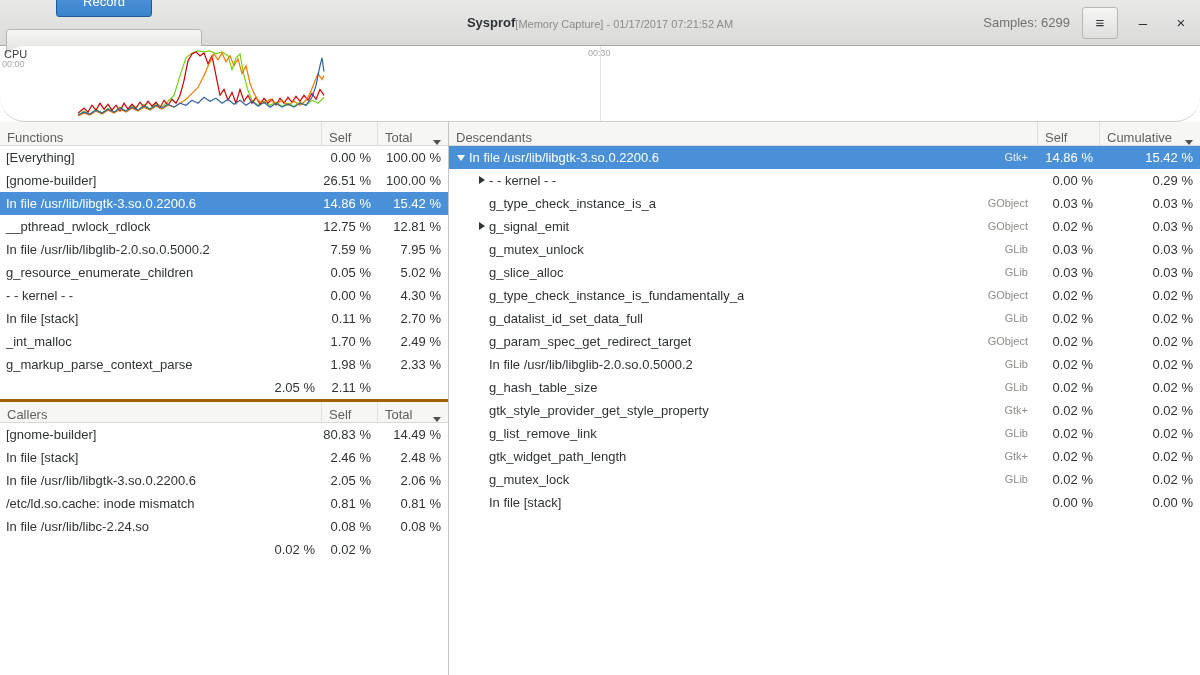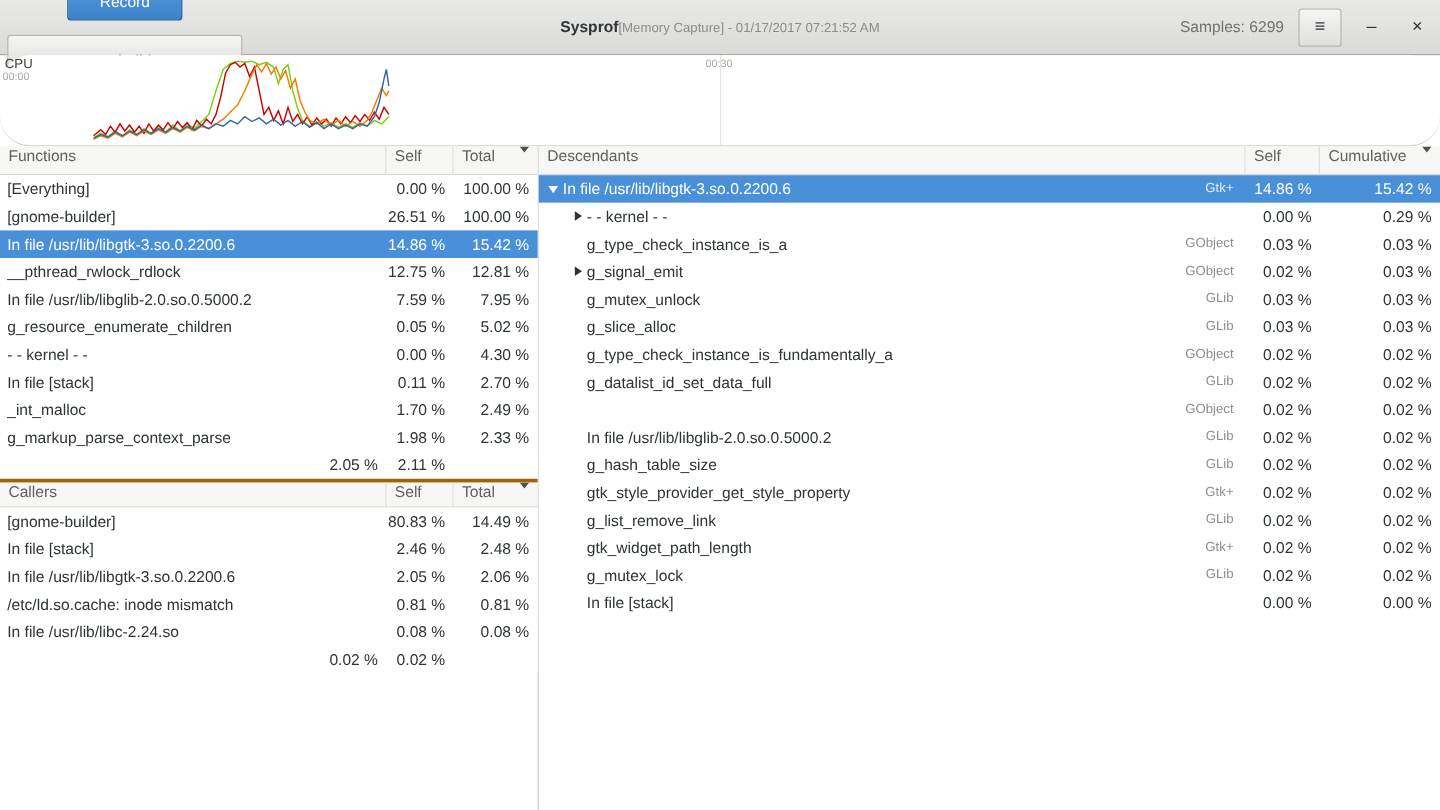--- a/index.html
+++ b/index.html
@@ -74,7 +74,7 @@
   .left-grid { grid-template-columns: 1fr 56px 70px; }
   .right-grid { grid-template-columns: 1fr 62px 100px; }
   .hcell {
-    display: flex; align-items: flex-start; padding: 0 7px;
+    display: flex; align-items: flex-end; padding: 0 7px;
     border-right: 1px solid #dededc; overflow: hidden; white-space: nowrap;
   }
   .hcell:last-child { border-right: none; }

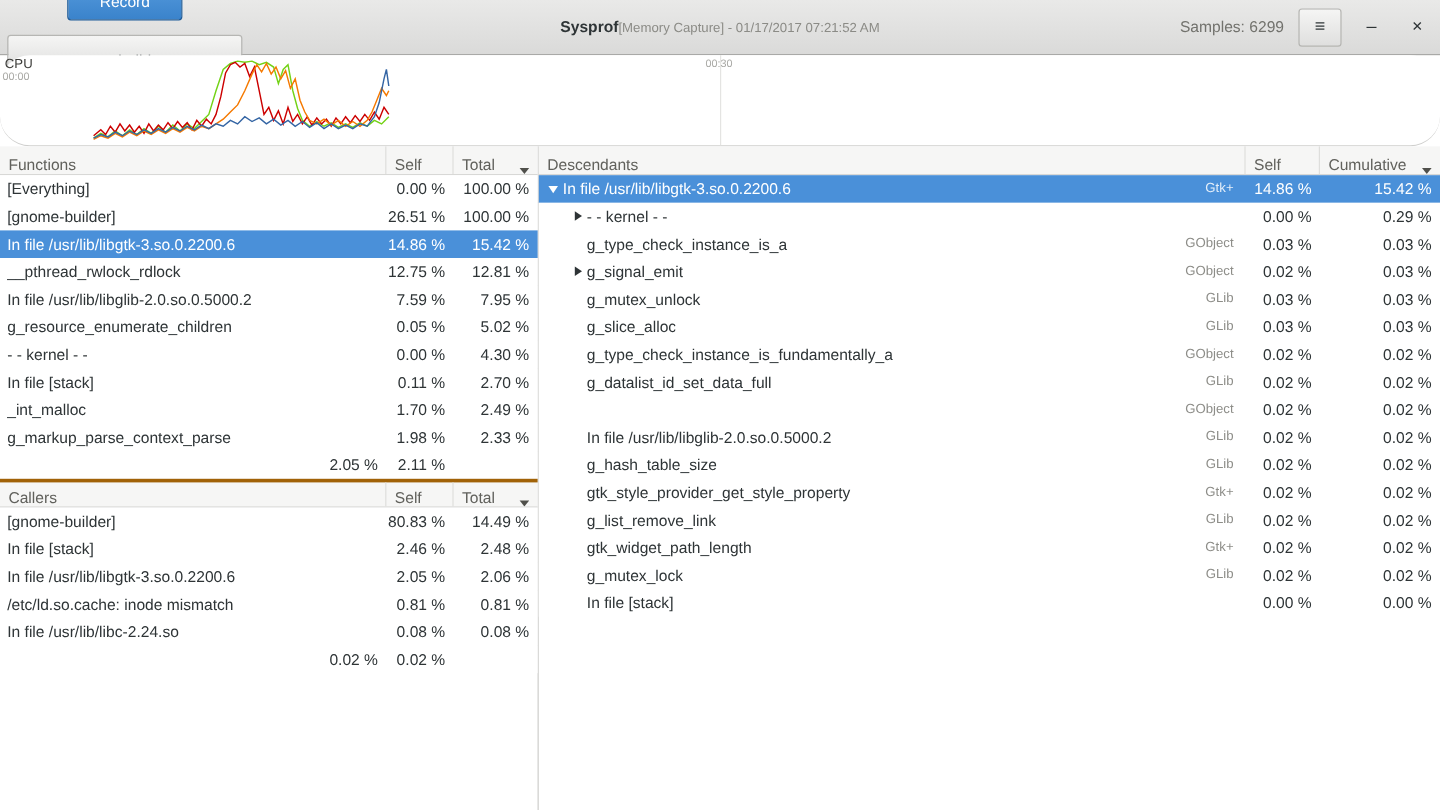--- a/index.html
+++ b/index.html
@@ -361,6 +361,7 @@
             <div class="cell name">
               <span class="indent" style="width: 20px;"></span>
               <span class="exp"></span>
+              <span class="fn-label">g_param_spec_get_redirect_target</span>
               <span class="tag">GObject</span>
             </div>
             <div class="cell num">0.02 %</div>

